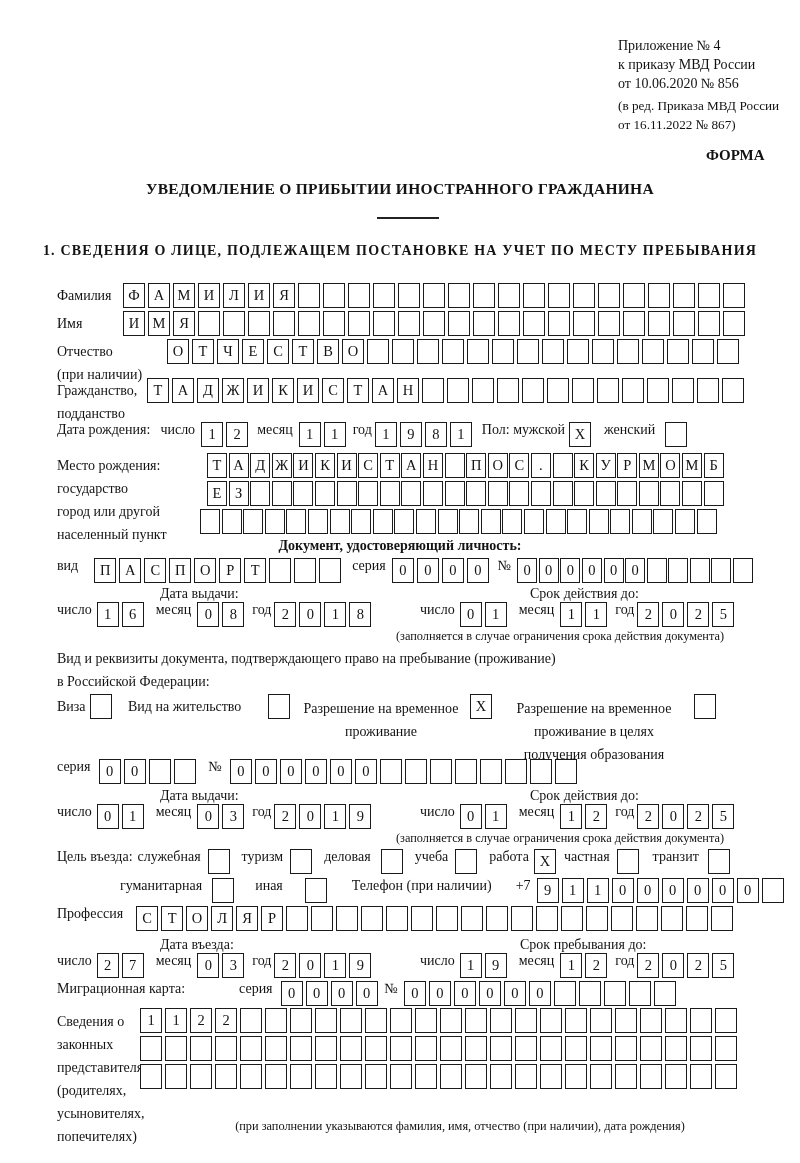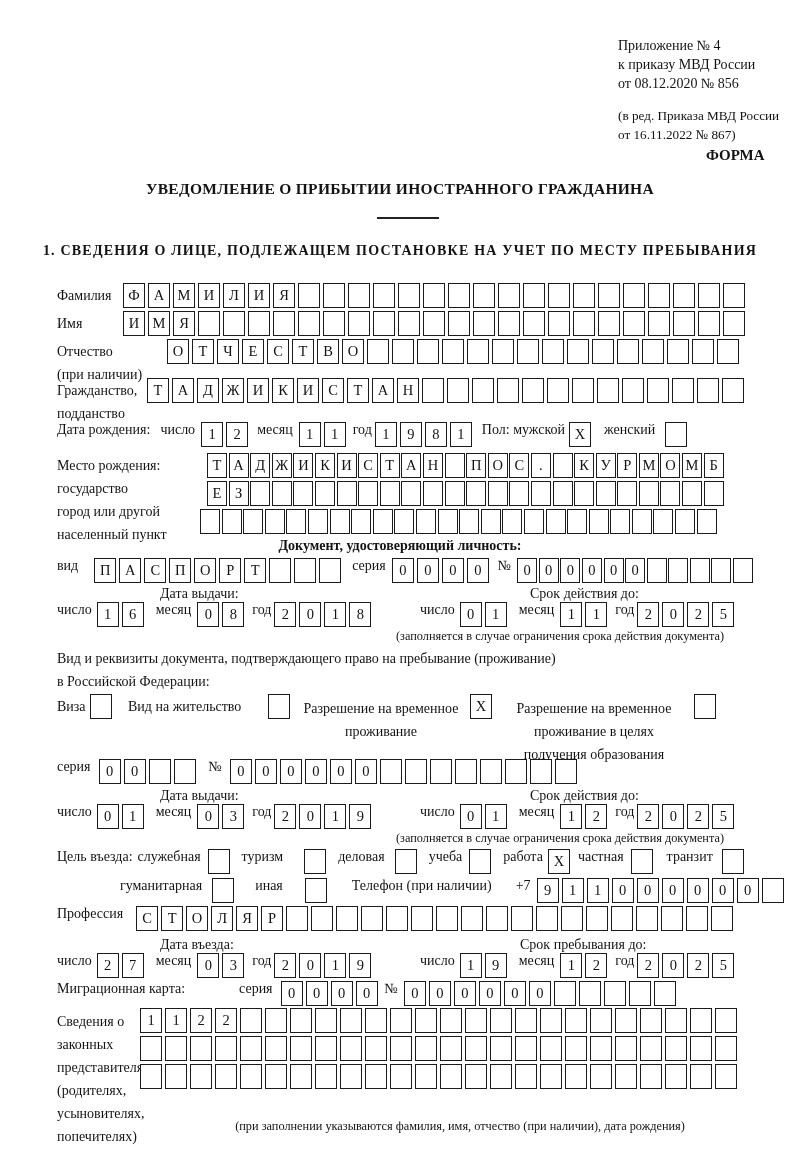--- a/index.html
+++ b/index.html
@@ -34,7 +34,7 @@
 <div class="abs hdr" style="left:618px;top:36px">
   <div>Приложение № 4</div>
   <div>к приказу МВД России</div>
-  <div>от 08.12.2020 № 856</div>
+  <div>от 10.06.2020 № 856</div>
 </div>
 <div class="abs hdr2" style="left:618px;top:106px">
   <div>(в ред. Приказа МВД России</div>

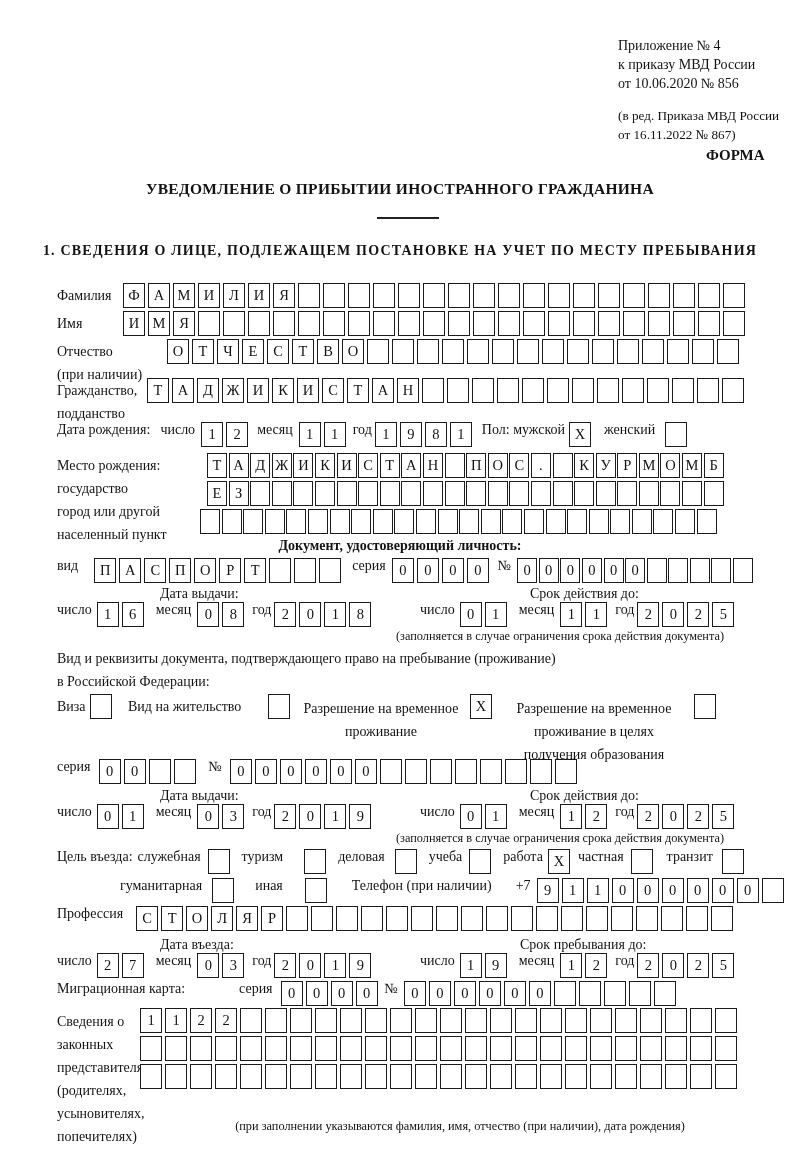--- a/index.html
+++ b/index.html
@@ -36,7 +36,7 @@
   <div>к приказу МВД России</div>
   <div>от 10.06.2020 № 856</div>
 </div>
-<div class="abs hdr2" style="left:618px;top:106px">
+<div class="abs hdr2" style="left:618px;top:96px">
   <div>(в ред. Приказа МВД России</div>
   <div>от 16.11.2022 № 867)</div>
 </div>

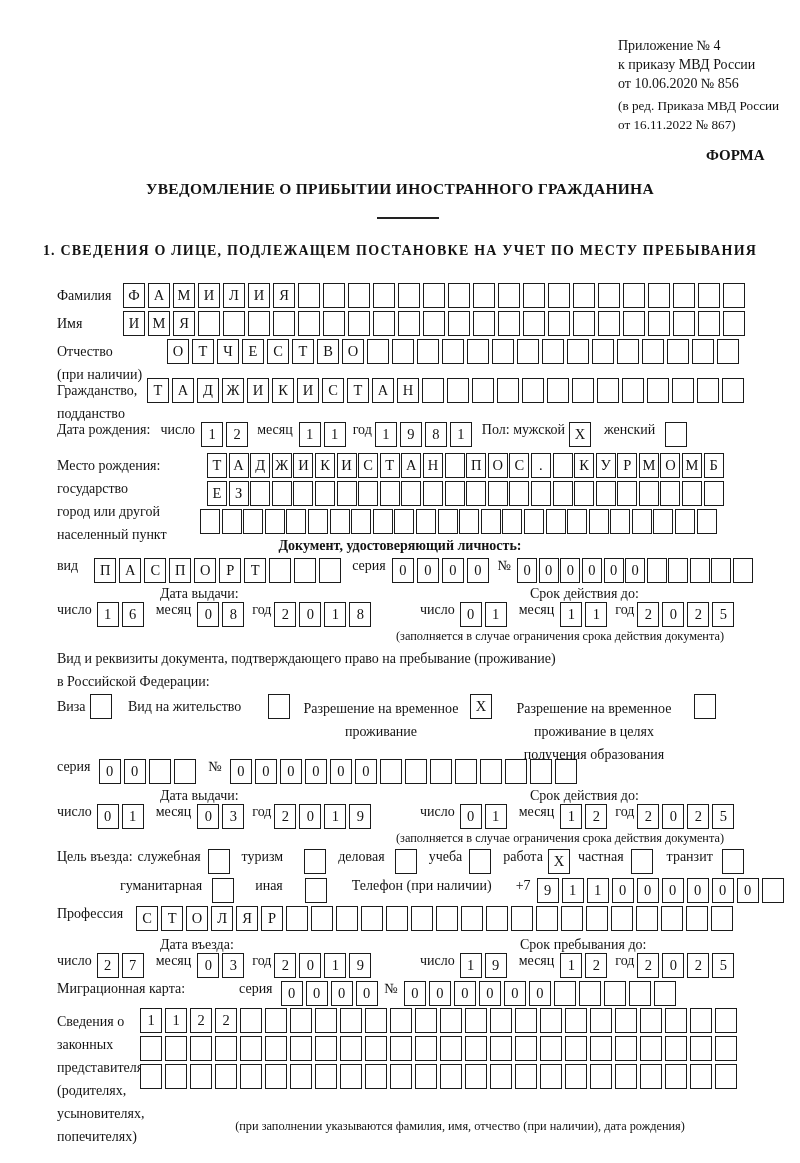--- a/index.html
+++ b/index.html
@@ -464,7 +464,7 @@
   <span class="boxes">
       <span class="cell"></span>
     </span>
-  <span class="lb" style="margin:0 21px 0 9px">туризм</span>
+  <span class="lb" style="margin:0 7px 0 9px">туризм</span>
   <span class="boxes">
       <span class="cell"></span>
     </span>

